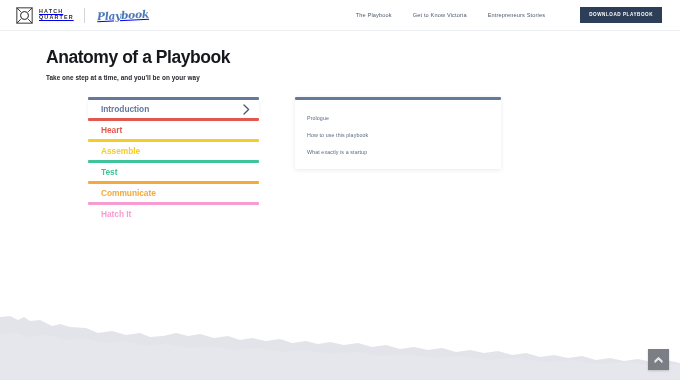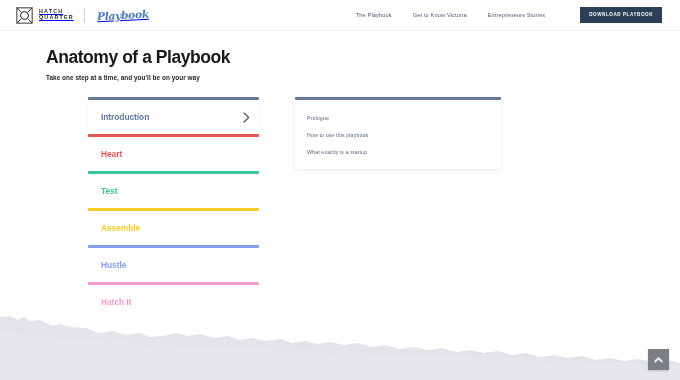--- a/index.html
+++ b/index.html
@@ -159,7 +159,7 @@
   }
 
   .accordion-row {
-    height: 34px;
+    height: 18px;
     display: flex;
     align-items: center;
     padding: 0 9px 0 13px;

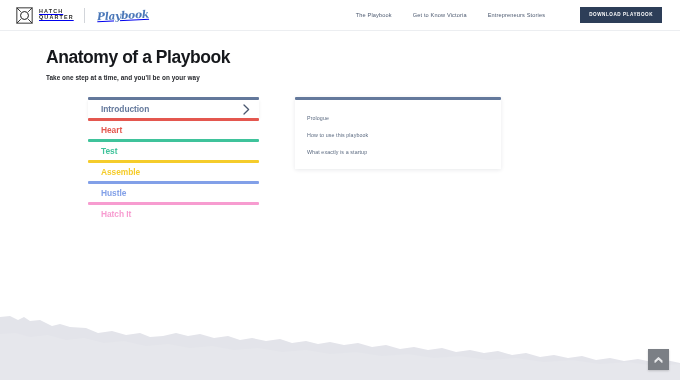--- a/index.html
+++ b/index.html
@@ -302,16 +302,16 @@
       </div>
 
       <div class="accordion-item">
+        <div class="accordion-bar" style="background: rgb(245, 204, 43);"></div>
+        <div class="accordion-row">
+          <span class="accordion-label" style="color: rgb(245, 204, 43);">Assemble</span>
+        </div>
+      </div>
+
+      <div class="accordion-item">
         <div class="accordion-bar" style="background: rgb(63, 195, 155);"></div>
         <div class="accordion-row">
           <span class="accordion-label" style="color: rgb(63, 195, 155);">Test</span>
-        </div>
-      </div>
-
-      <div class="accordion-item">
-        <div class="accordion-bar" style="background: rgb(245, 204, 43);"></div>
-        <div class="accordion-row">
-          <span class="accordion-label" style="color: rgb(245, 204, 43);">Assemble</span>
         </div>
       </div>
 

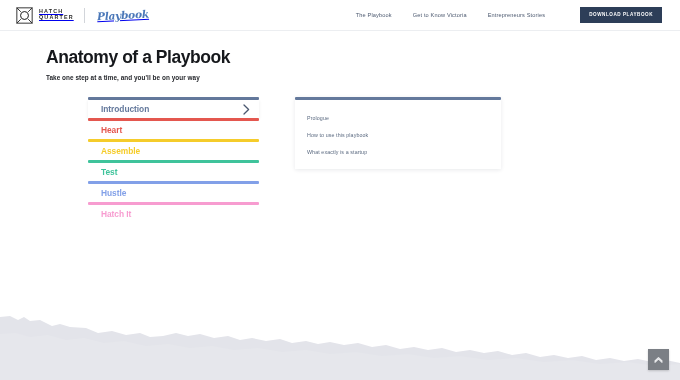--- a/index.html
+++ b/index.html
@@ -315,6 +315,12 @@
         </div>
       </div>
 
+      <div class="accordion-item">
+        <div class="accordion-bar" style="background: rgb(244, 169, 60);"></div>
+        <div class="accordion-row">
+          <span class="accordion-label" style="color: rgb(244, 169, 60);">Communicate</span>
+        </div>
+      </div>
 
       <div class="accordion-item">
         <div class="accordion-bar" style="background: rgb(130, 160, 232);"></div>

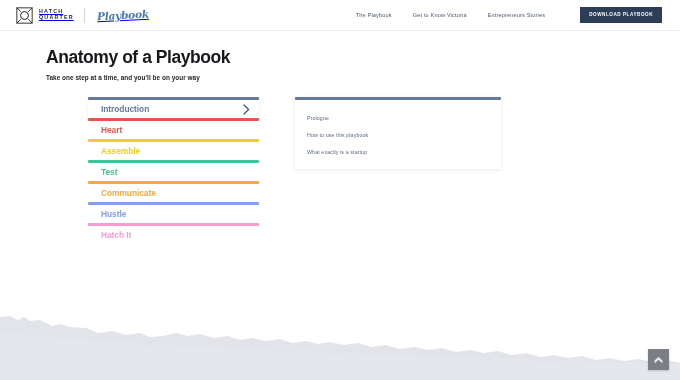--- a/index.html
+++ b/index.html
@@ -322,12 +322,6 @@
         </div>
       </div>
 
-      <div class="accordion-item">
-        <div class="accordion-bar" style="background: rgb(130, 160, 232);"></div>
-        <div class="accordion-row">
-          <span class="accordion-label" style="color: rgb(130, 160, 232);">Hustle</span>
-        </div>
-      </div>
 
       <div class="accordion-item">
         <div class="accordion-bar" style="background: rgb(247, 156, 208);"></div>

